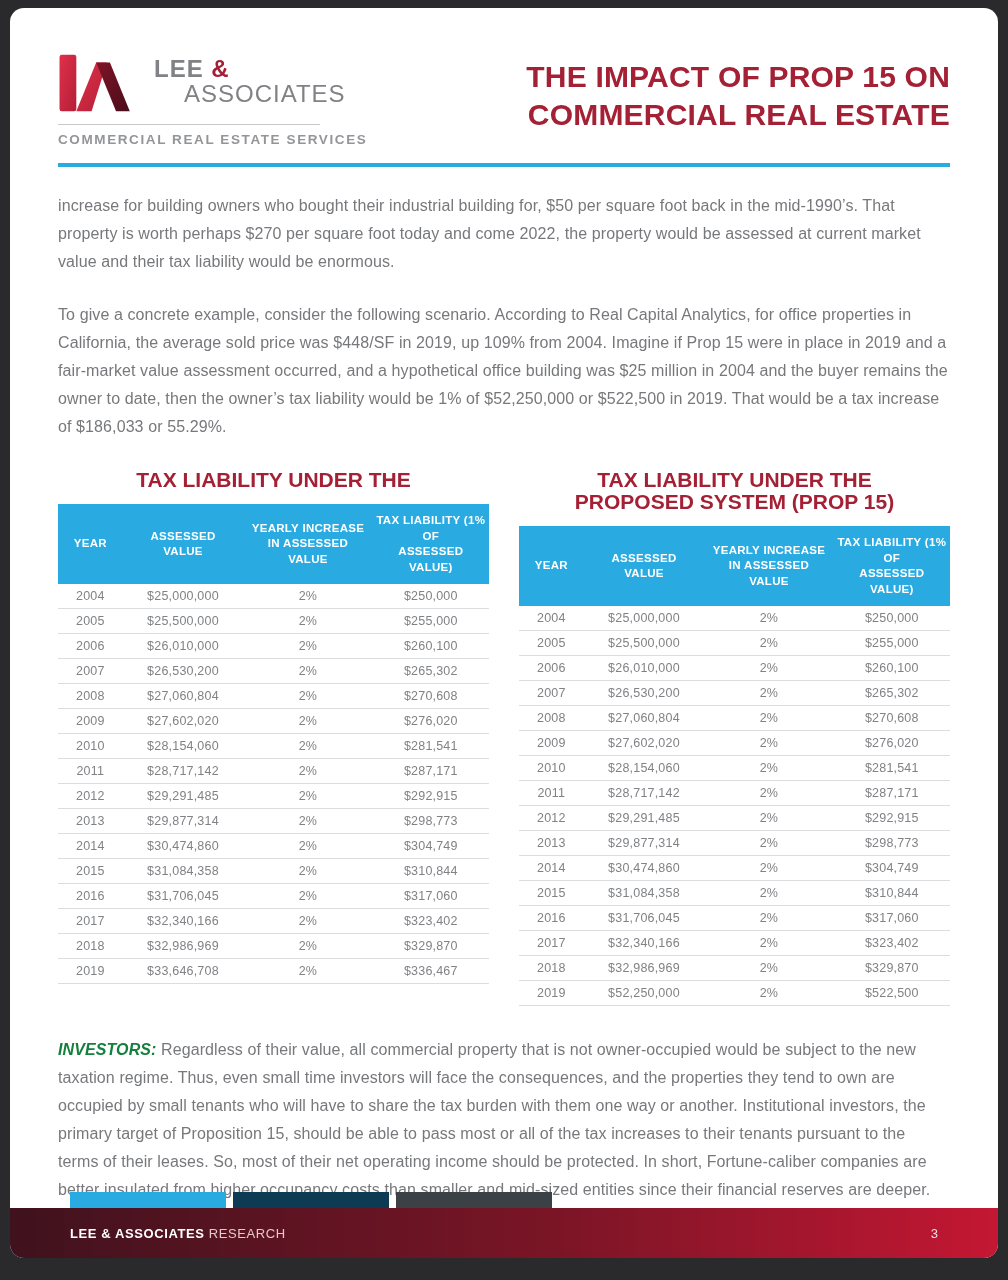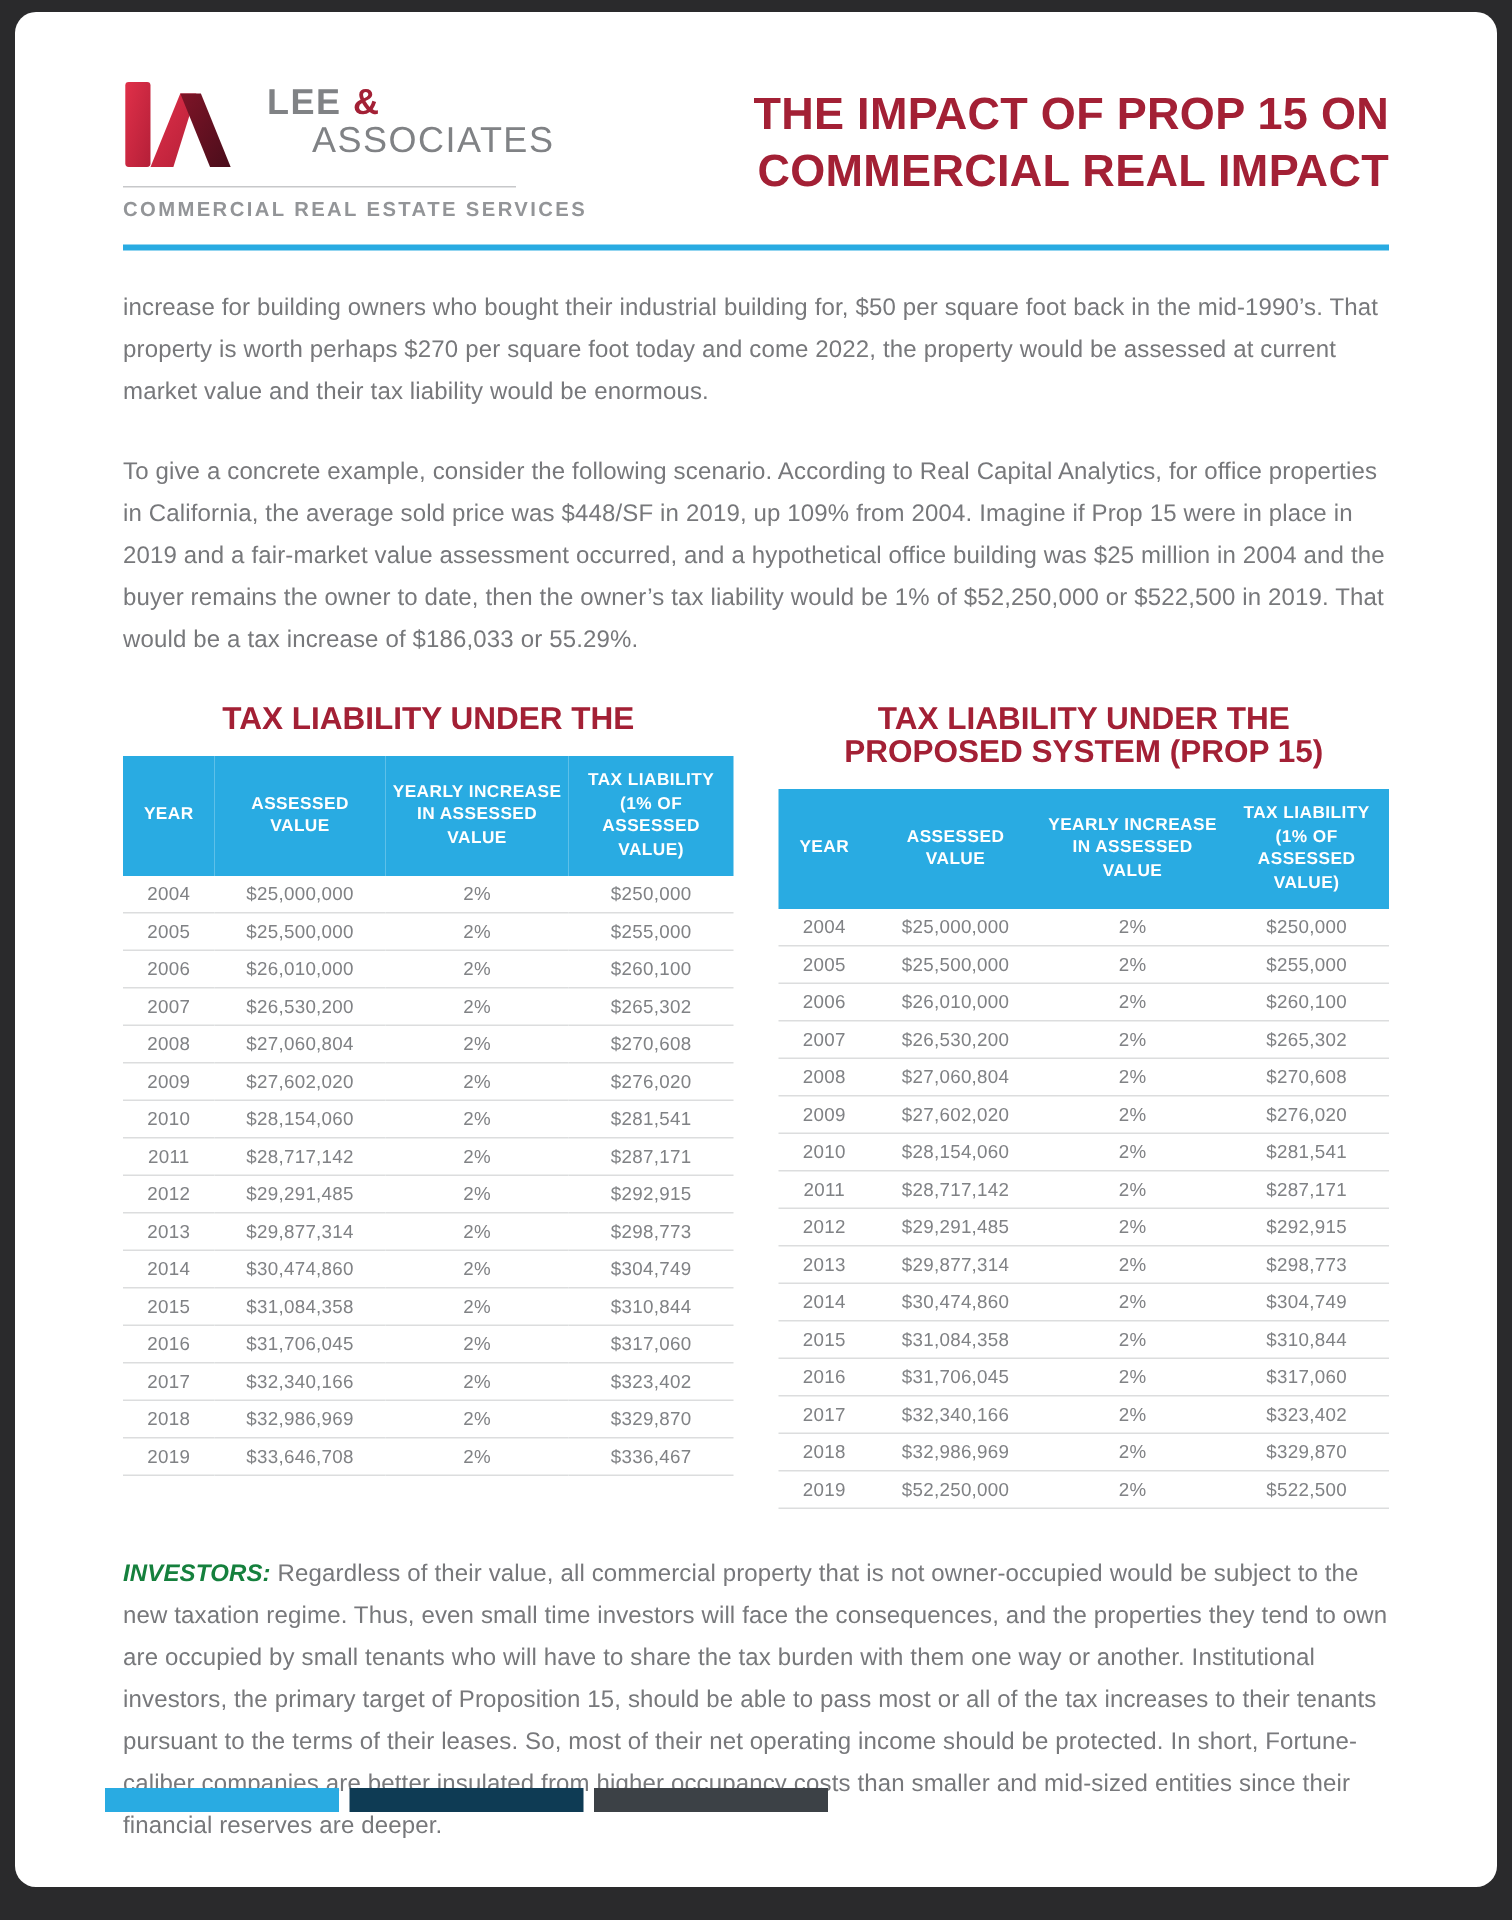--- a/index.html
+++ b/index.html
@@ -14,7 +14,7 @@
     position:absolute; left:10px; top:8px; width:988px; height:1250px;
     background:#ffffff; border-radius:14px; overflow:hidden;
   }
-  .content { padding:0 72px; }
+  .content { padding:0 48px; }
 
   
   .header-row { display:flex; justify-content:space-between; align-items:flex-start; margin-top:42px; }

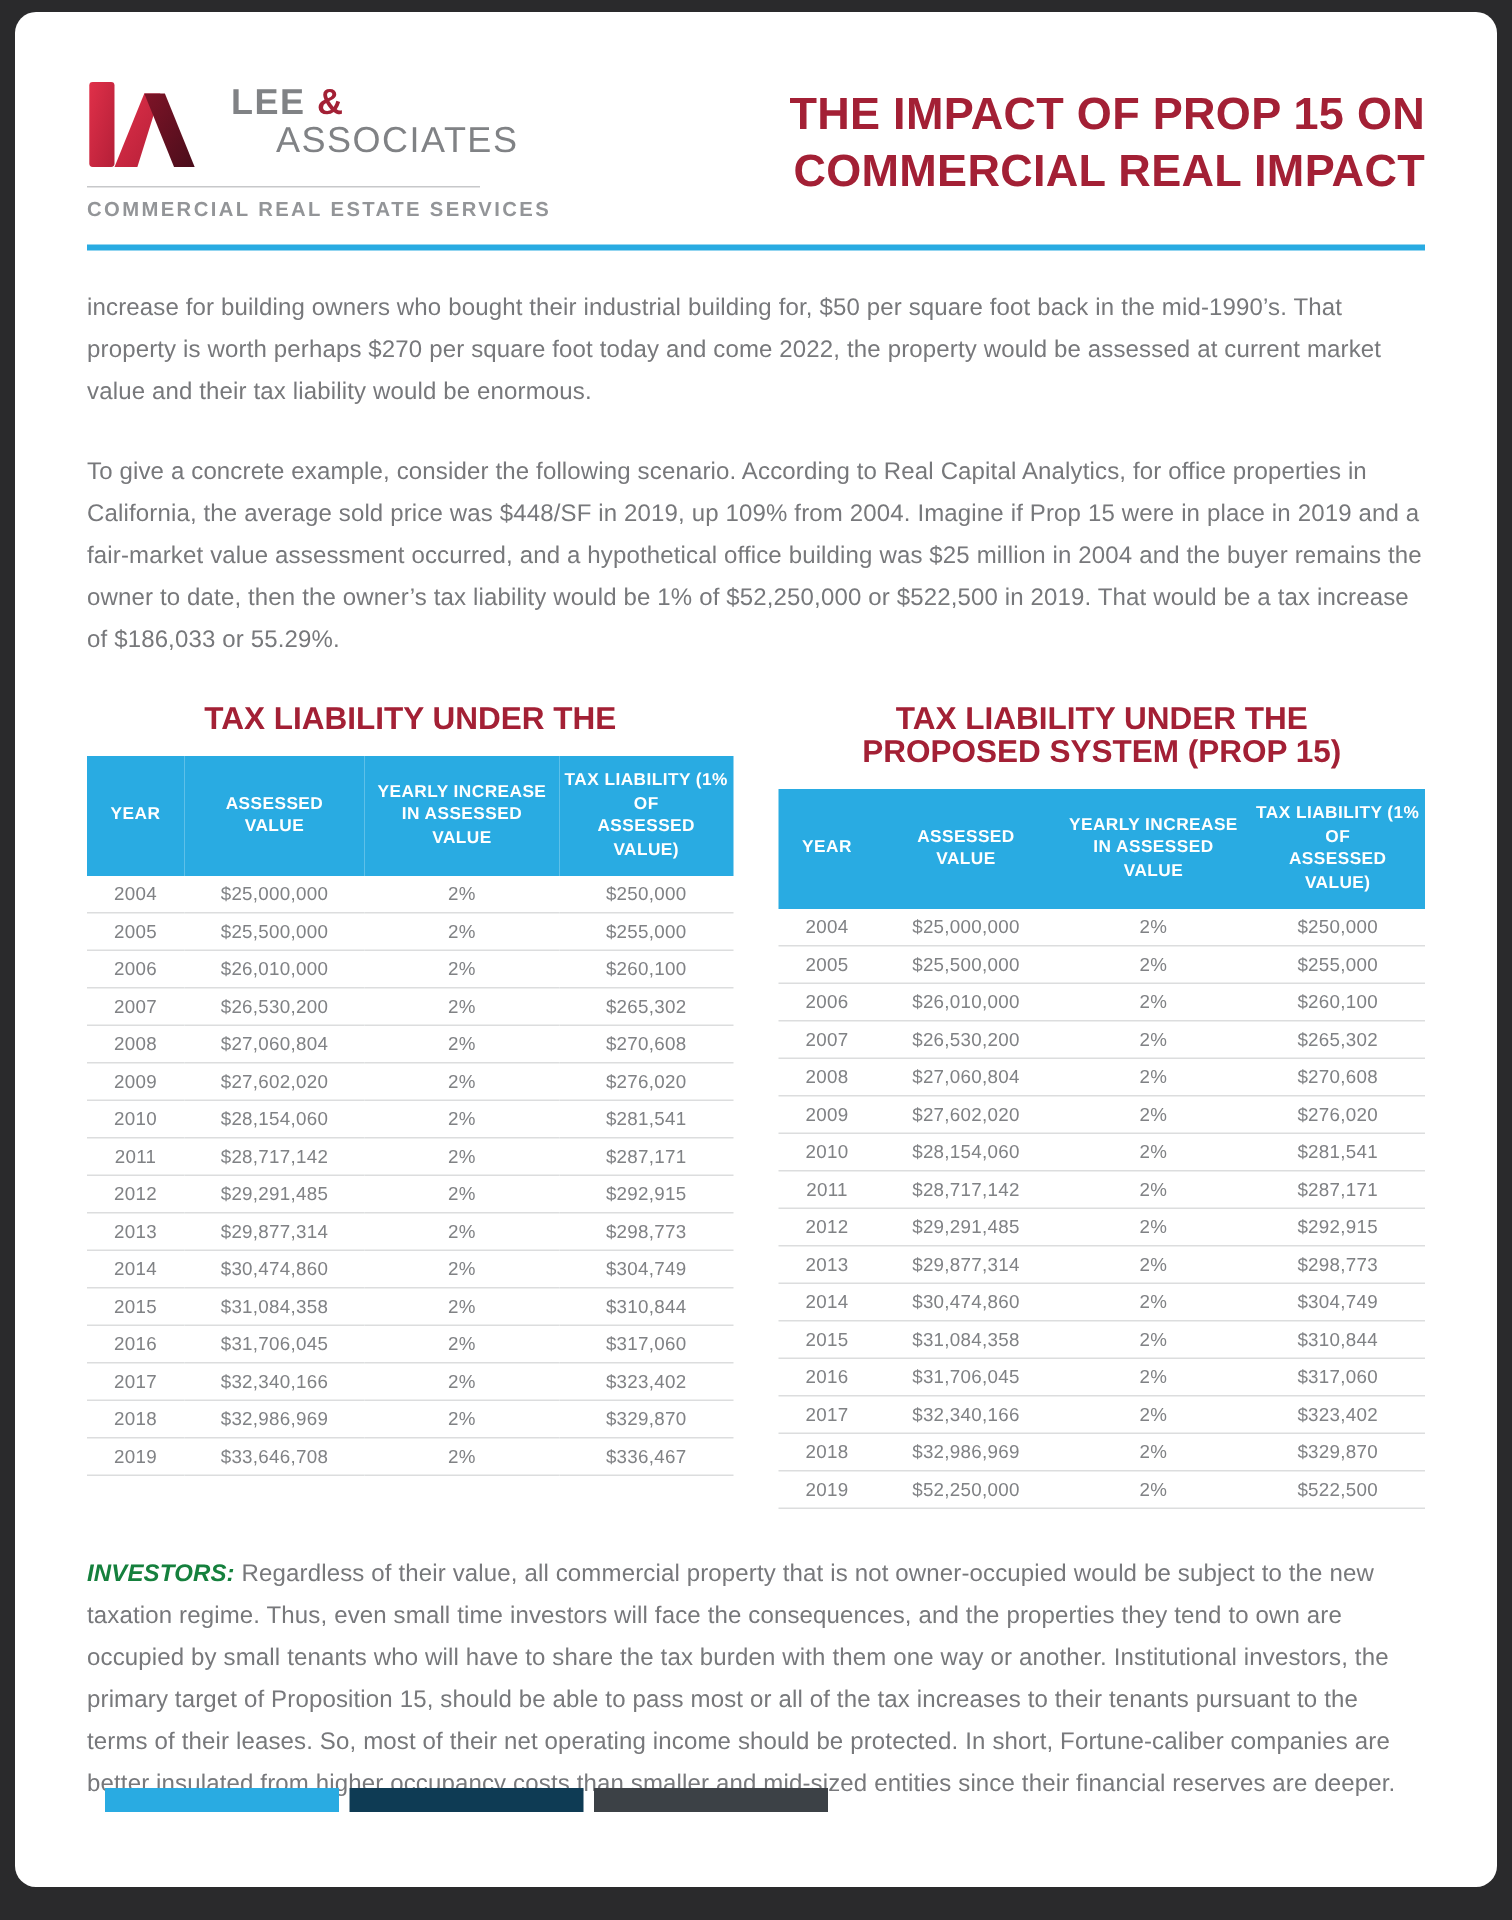--- a/index.html
+++ b/index.html
@@ -104,7 +104,7 @@
       </div>
       <div class="doc-title">
         <div>THE IMPACT OF PROP 15 ON</div>
-        <div>COMMERCIAL REAL IMPACT</div>
+        <div>COMMERCIAL REAL ESTATE</div>
       </div>
     </div>
 

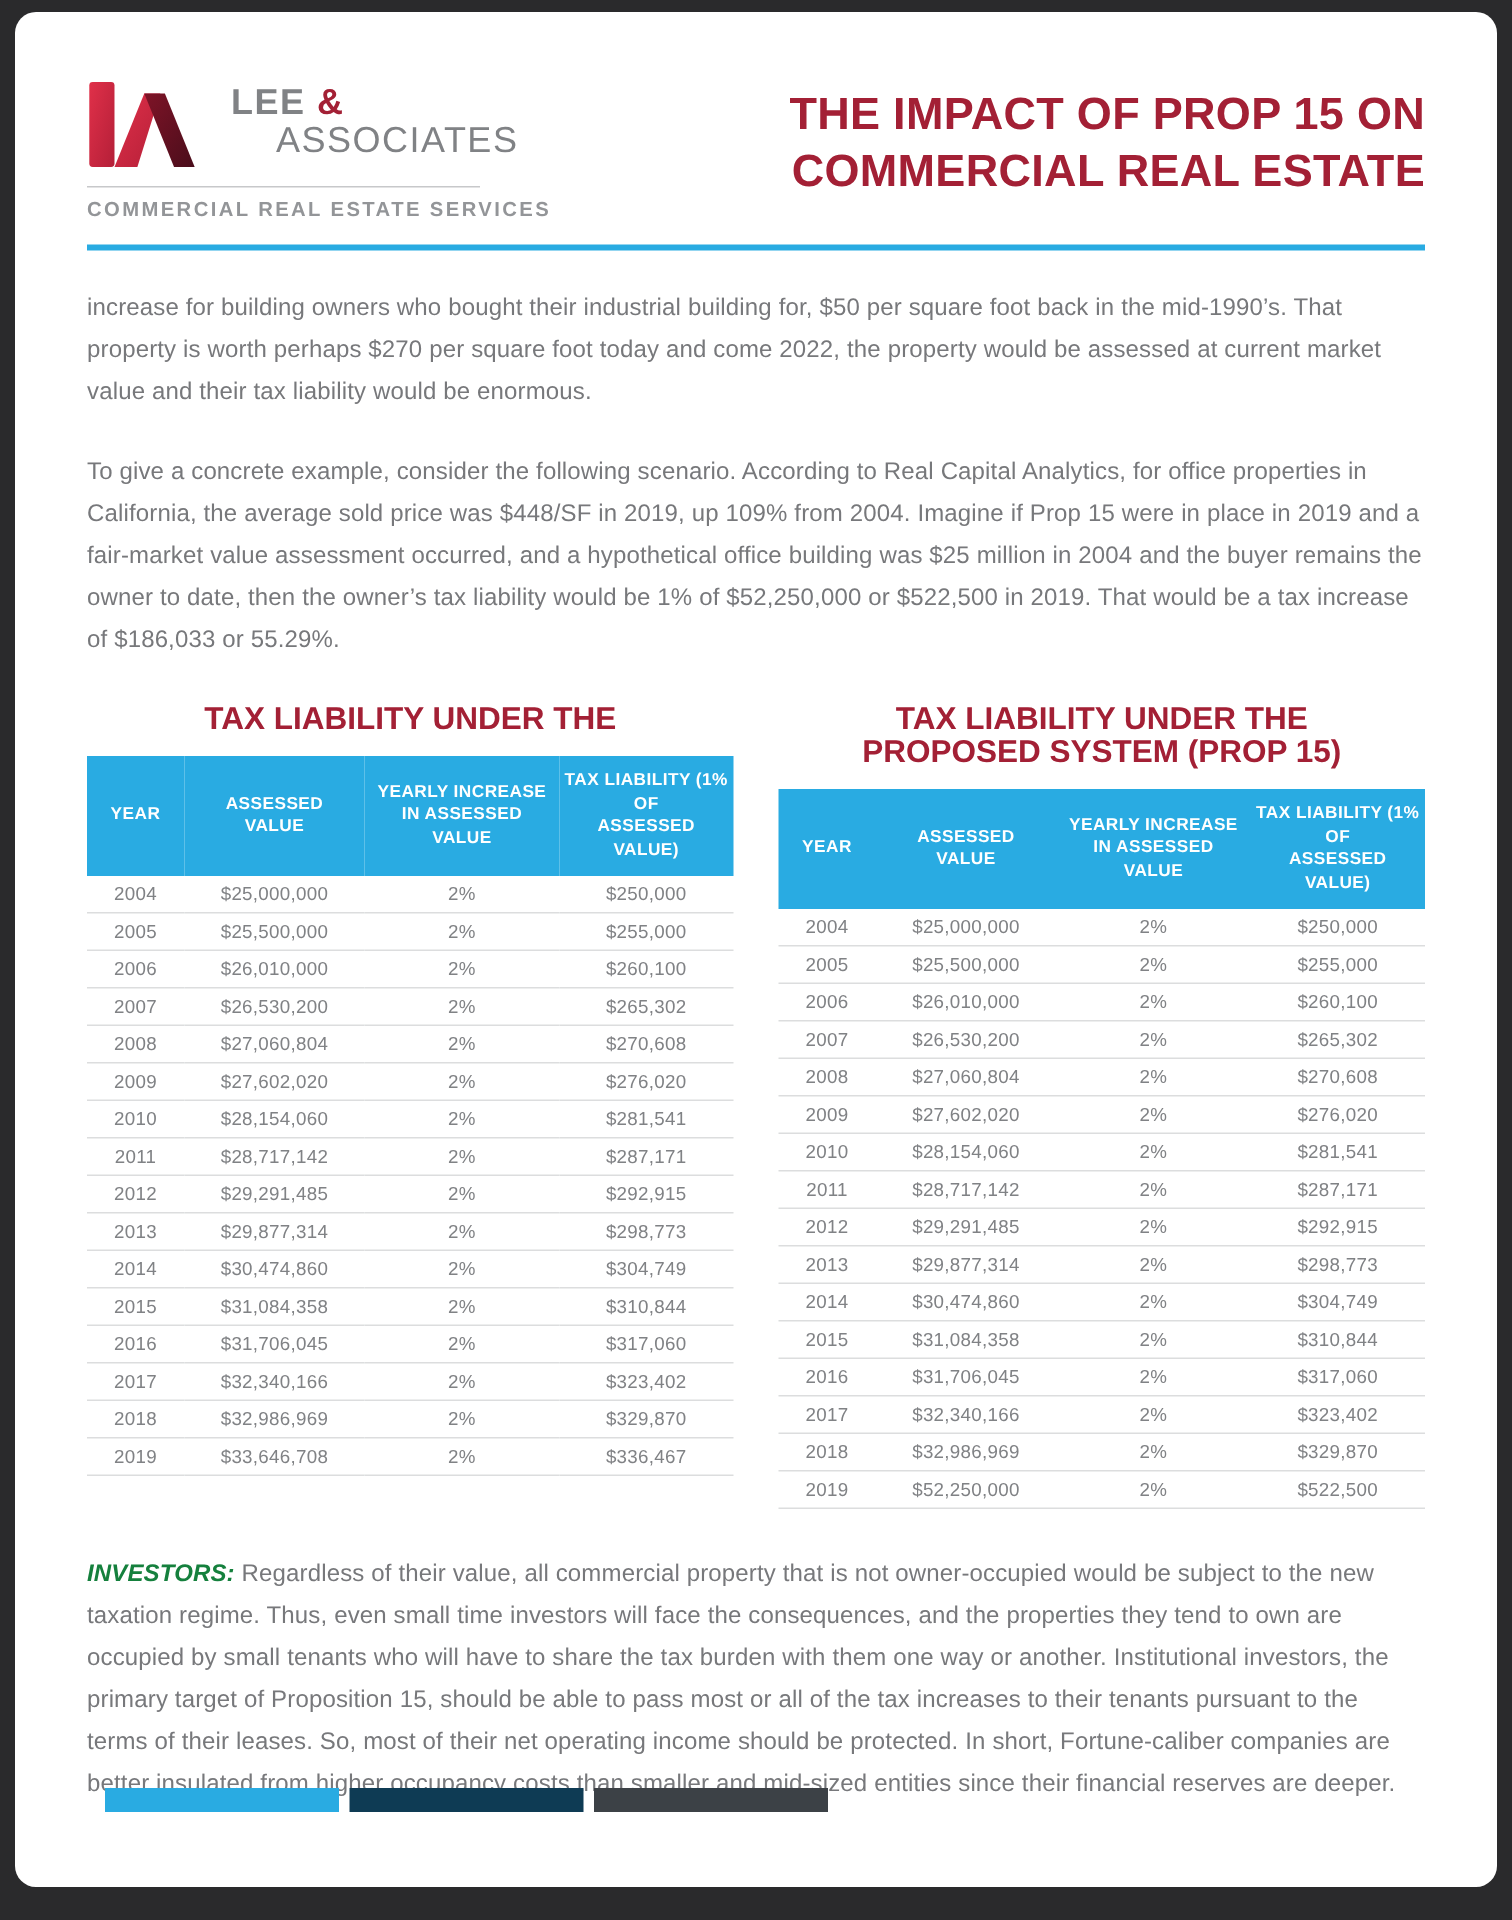--- a/index.html
+++ b/index.html
@@ -355,6 +355,12 @@
     <div class="bar" style="background: rgb(60, 65, 70);"></div>
   </div>
 
+  <div class="footer">
+    <div class="footer-brand">
+      <span class="bold">LEE &amp; ASSOCIATES</span><span class="light"> RESEARCH</span>
+    </div>
+    <div class="footer-page">3</div>
+  </div>
 </div>
 
 </body></html>

